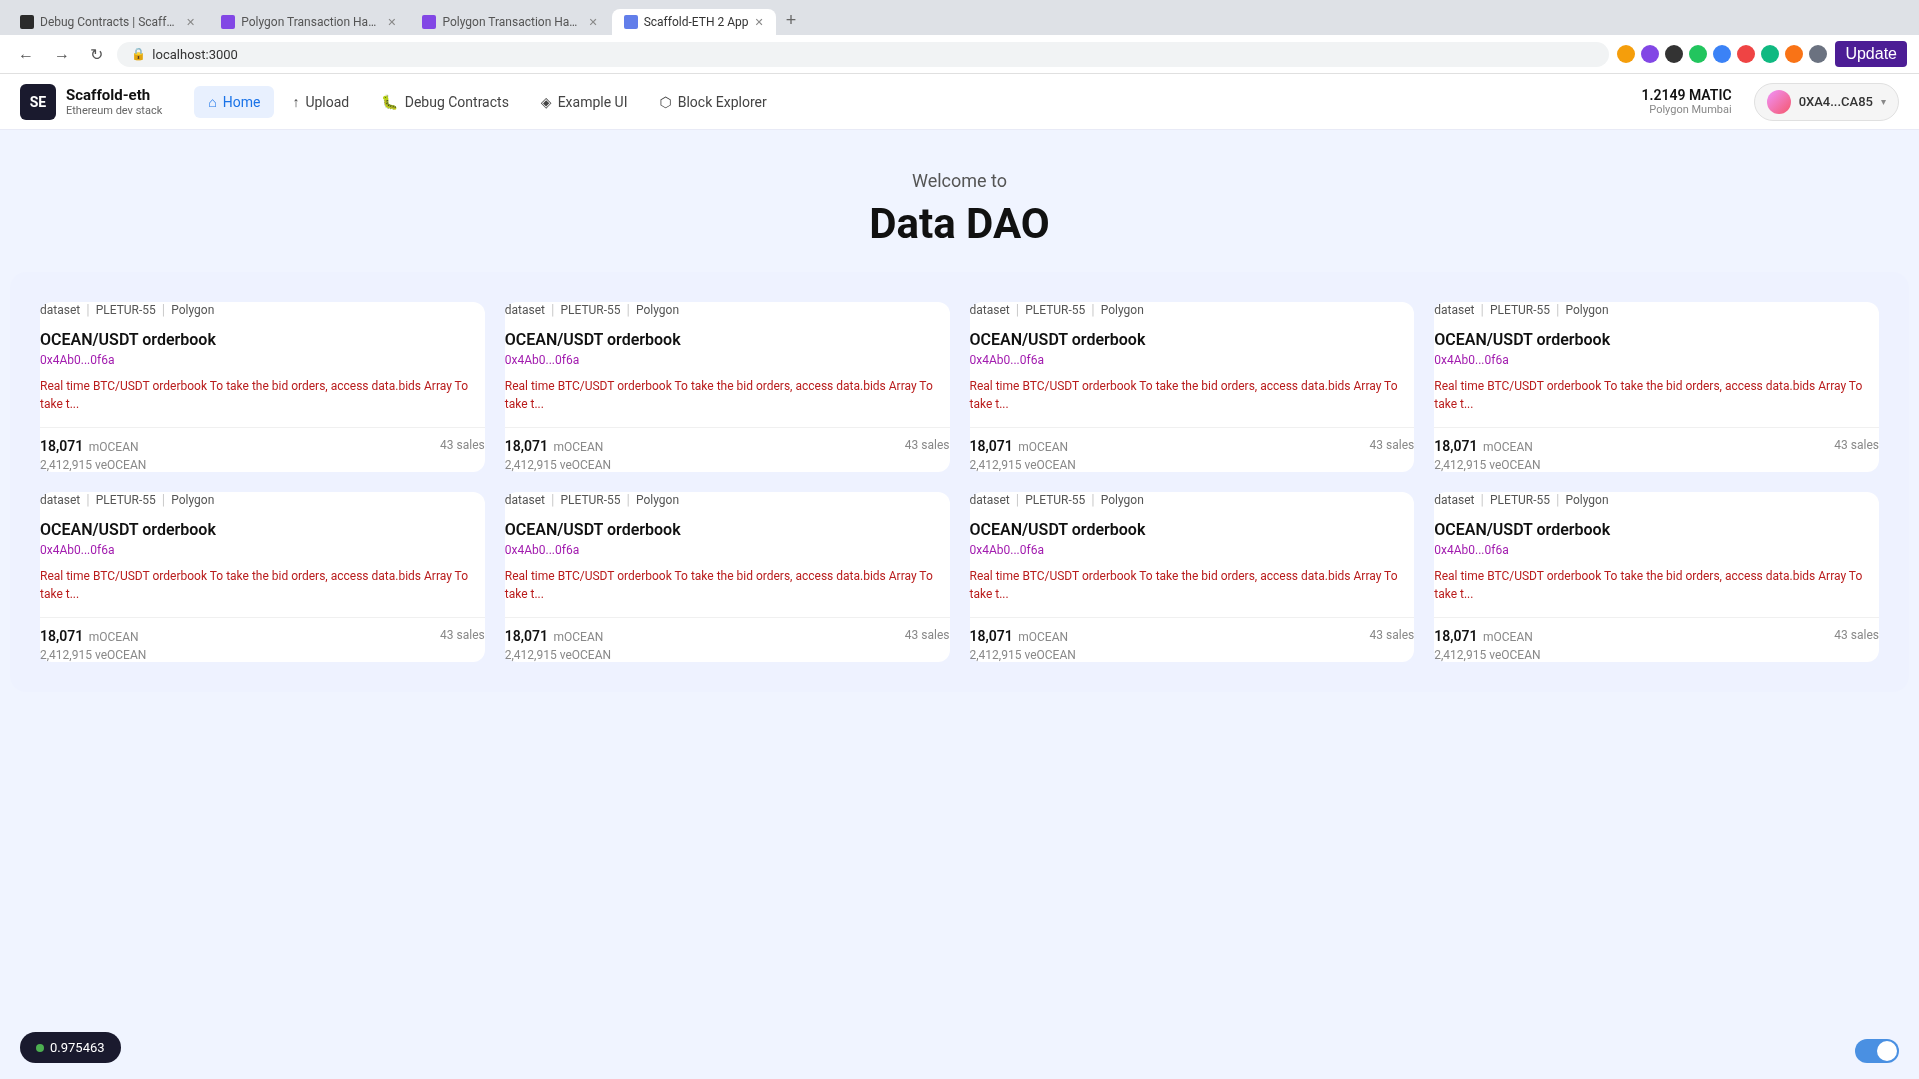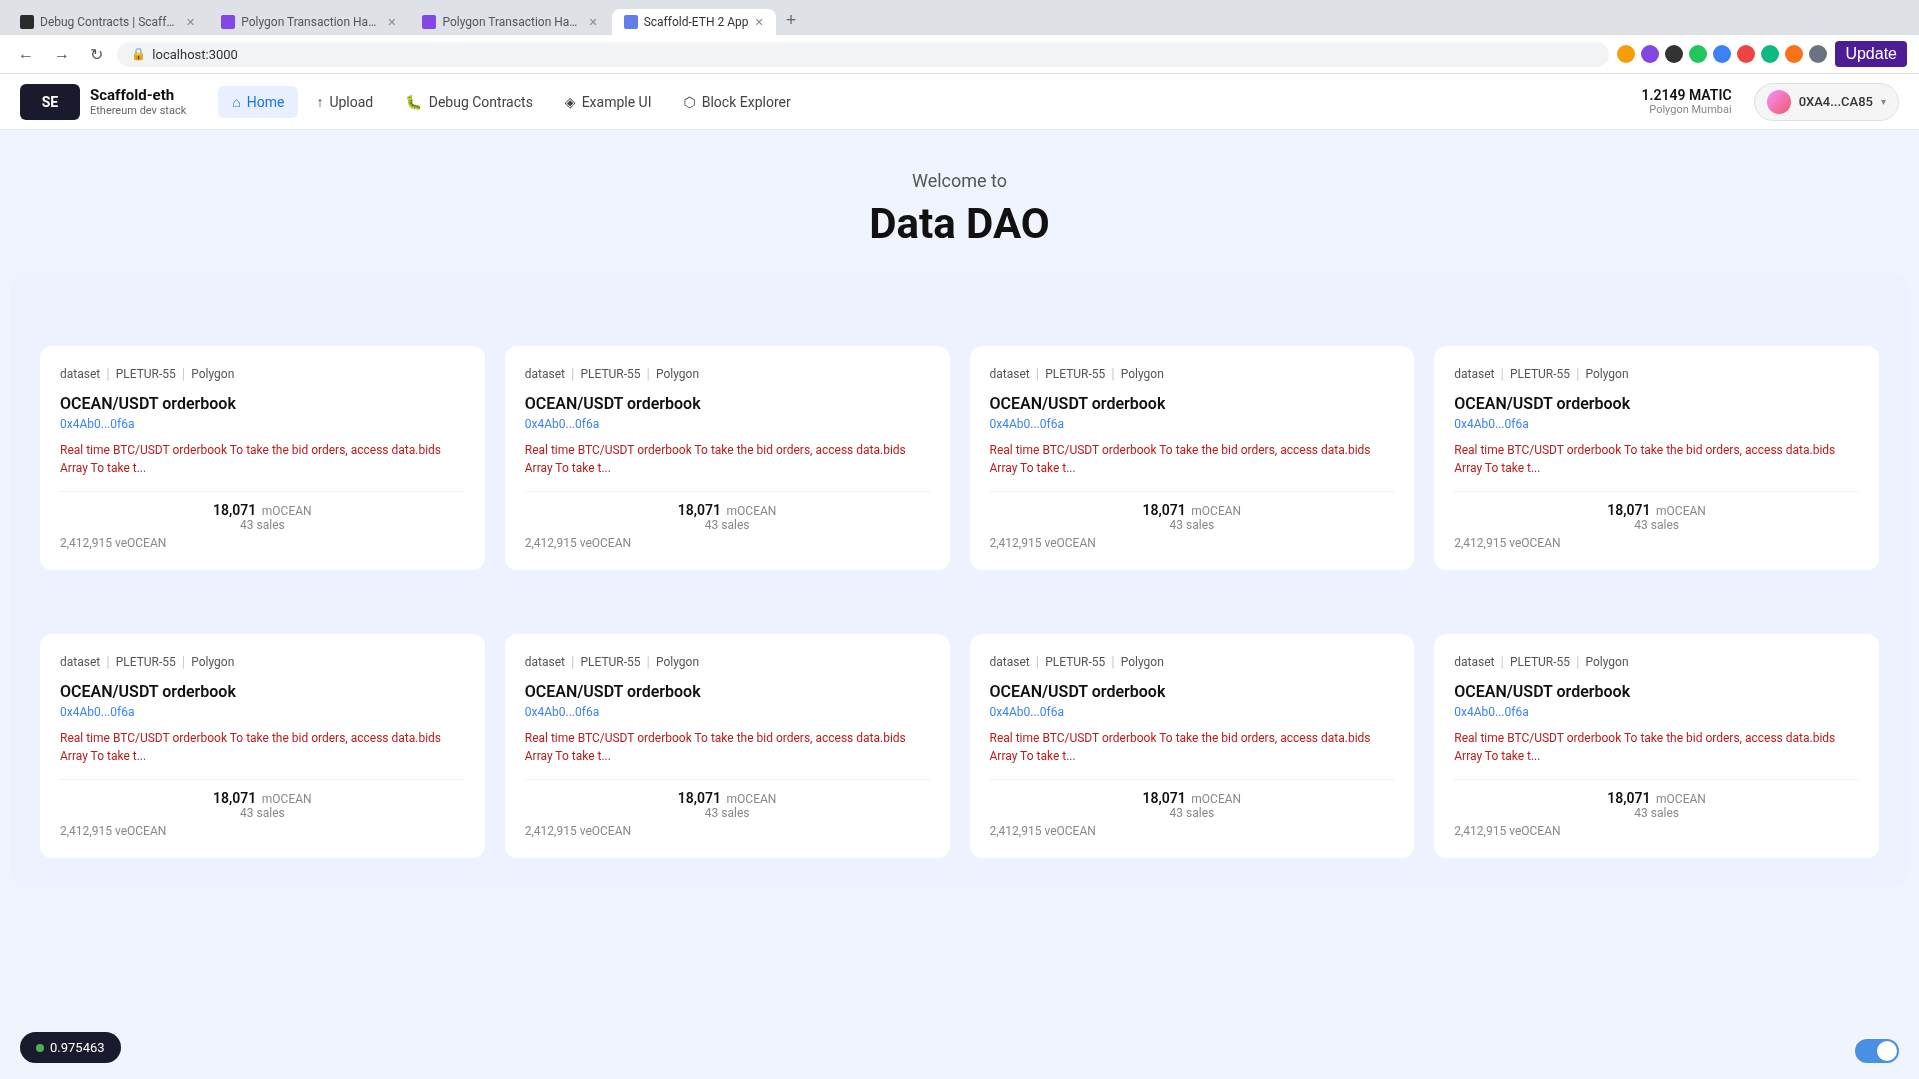--- a/index.html
+++ b/index.html
@@ -29,7 +29,7 @@
     
     .app-nav { background: #fff; border-bottom: 1px solid #e8eaf6; display: flex; align-items: center; padding: 0 20px; height: 56px; }
     .app-logo { display: flex; align-items: center; gap: 10px; margin-right: 32px; }
-    .logo-icon { width: 60px; height: 36px; background: #1a1a2e; border-radius: 6px; display: flex; align-items: center; justify-content: center; color: #fff; font-weight: bold; font-size: 14px; }
+    .logo-icon { width: 36px; height: 36px; background: #1a1a2e; border-radius: 6px; display: flex; align-items: center; justify-content: center; color: #fff; font-weight: bold; font-size: 14px; }
     .logo-text { display: flex; flex-direction: column; }
     .logo-title { font-weight: 700; font-size: 15px; color: #111; }
     .logo-subtitle { font-size: 11px; color: #666; }

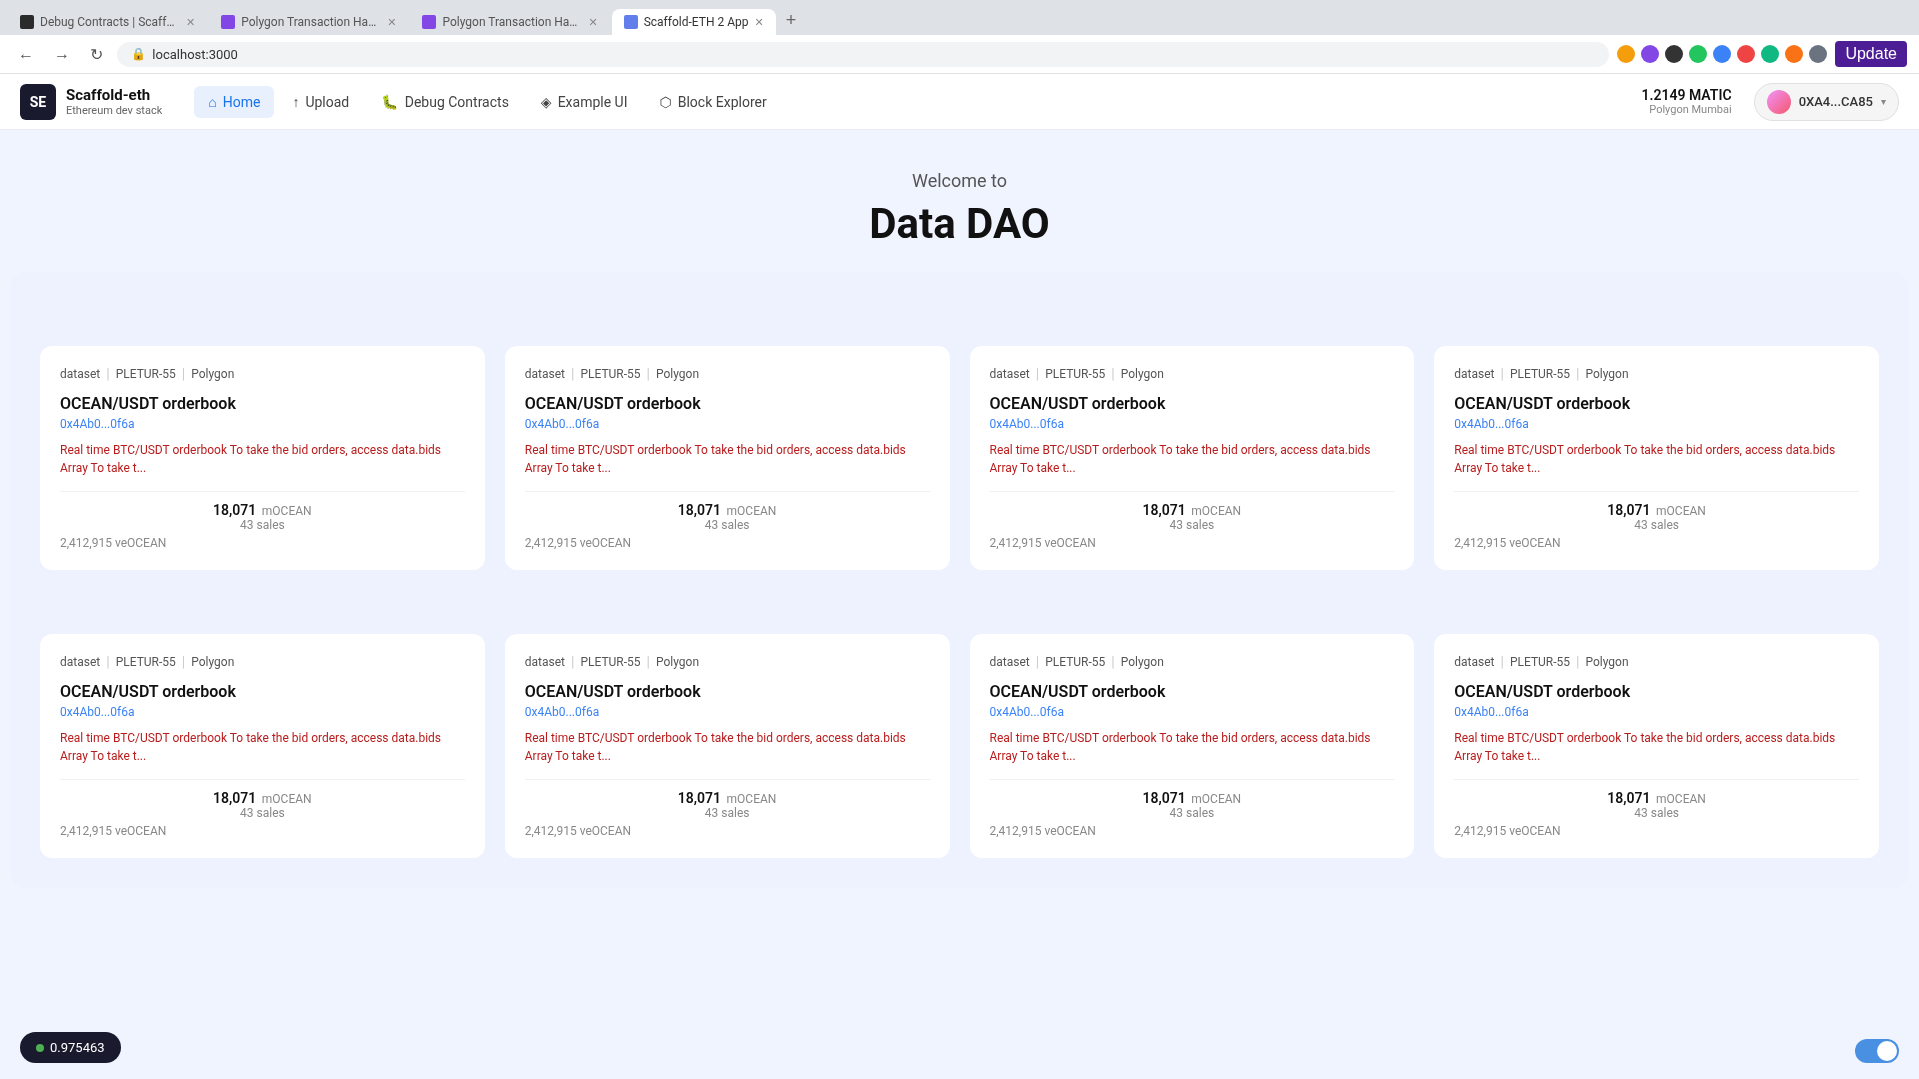--- a/index.html
+++ b/index.html
@@ -57,7 +57,7 @@
     
     .cards-section { background: #eef2ff; border-radius: 16px; padding: 30px; margin: 0 -10px; }
     .cards-grid { display: grid; grid-template-columns: repeat(4, 1fr); gap: 20px; }
-    .card { background: #fff; border-radius: 12px; padding: 20px; cursor: pointer; transition: box-shadow 0.2s; margin-top: 44px; }
+    .card { background: #fff; border-radius: 12px; cursor: pointer; transition: box-shadow 0.2s; }
     .card-tags { display: flex; align-items: center; gap: 6px; margin-bottom: 12px; }
     .card-tag { font-size: 12px; color: #555; }
     .card-tag-sep { color: #ccc; }

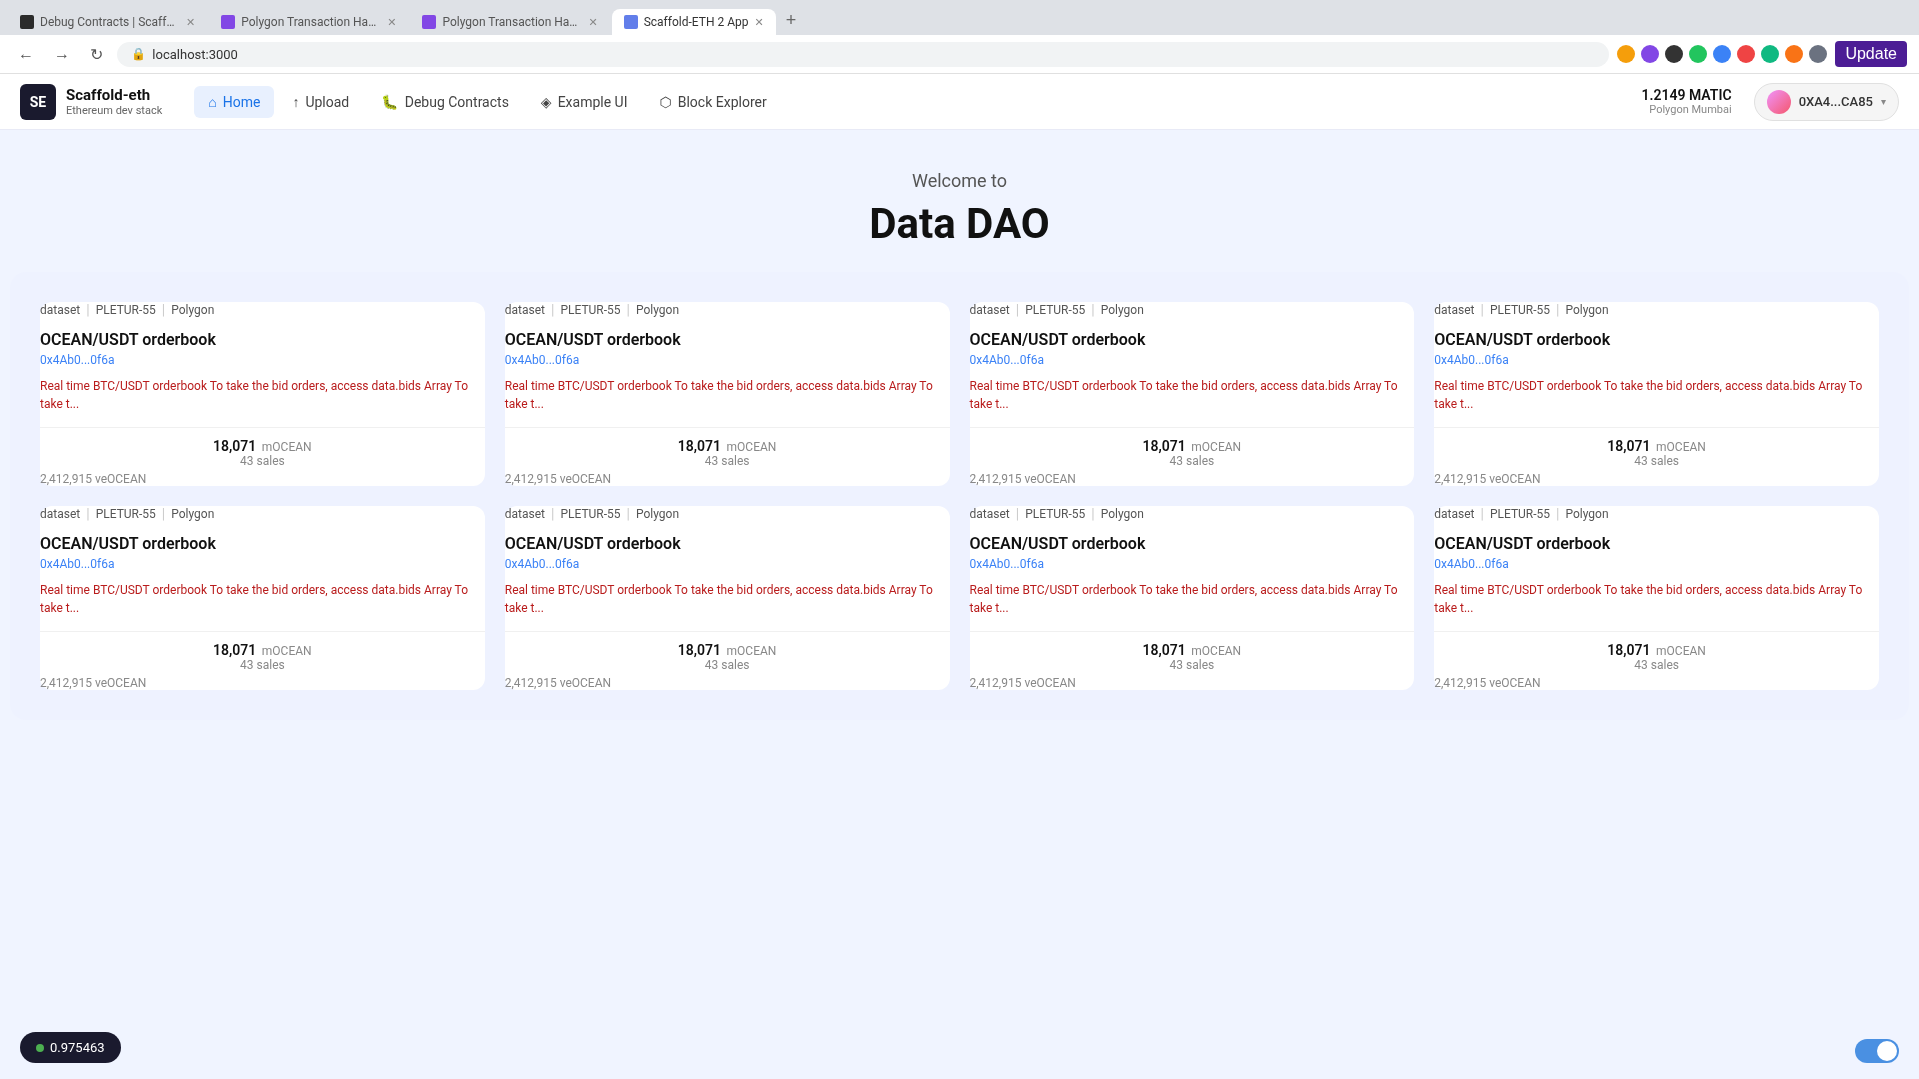--- a/index.html
+++ b/index.html
@@ -62,7 +62,7 @@
     .card-tag { font-size: 12px; color: #555; }
     .card-tag-sep { color: #ccc; }
     .card-title { font-size: 16px; font-weight: 600; color: #111; margin-bottom: 4px; }
-    .card-address { font-size: 12px; color: #3b82f6; margin-bottom: 10px; }
+    .card-address { font-size: 12px; color: #a21caf; margin-bottom: 10px; }
     .card-desc { font-size: 12px; color: #b91c1c; line-height: 1.5; margin-bottom: 14px; }
     .card-stats { border-top: 1px solid #f0f0f0; padding-top: 10px; }
     .card-stat-row1 { display: flex; align-items: center; justify-content: space-between; margin-bottom: 4px; flex-direction: column; }

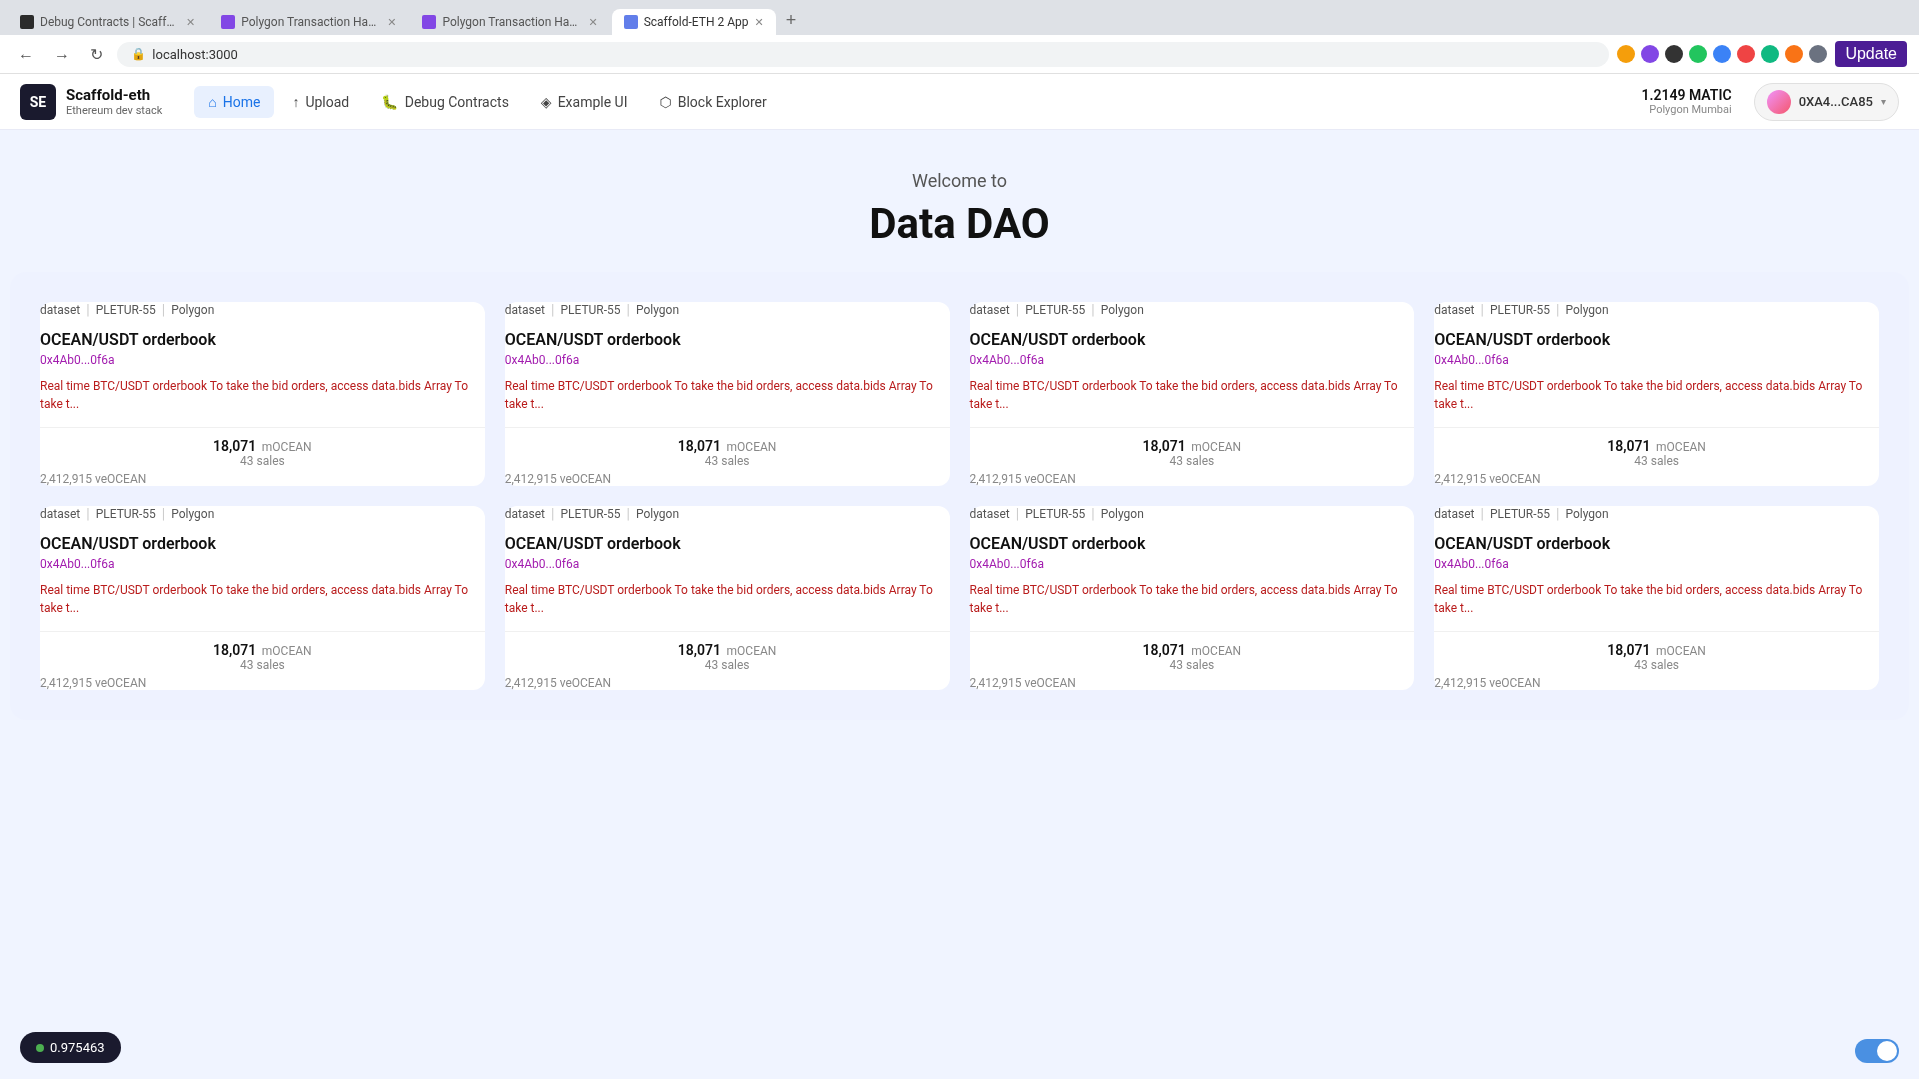--- a/index.html
+++ b/index.html
@@ -65,7 +65,7 @@
     .card-address { font-size: 12px; color: #a21caf; margin-bottom: 10px; }
     .card-desc { font-size: 12px; color: #b91c1c; line-height: 1.5; margin-bottom: 14px; }
     .card-stats { border-top: 1px solid #f0f0f0; padding-top: 10px; }
-    .card-stat-row1 { display: flex; align-items: center; justify-content: space-between; margin-bottom: 4px; flex-direction: column; }
+    .card-stat-row1 { display: flex; justify-content: space-between; margin-bottom: 4px; }
     .card-stat-main { font-size: 14px; font-weight: 600; color: #111; }
     .card-stat-unit { font-size: 12px; color: #888; margin-left: 2px; }
     .card-stat-sales { font-size: 12px; color: #888; }

